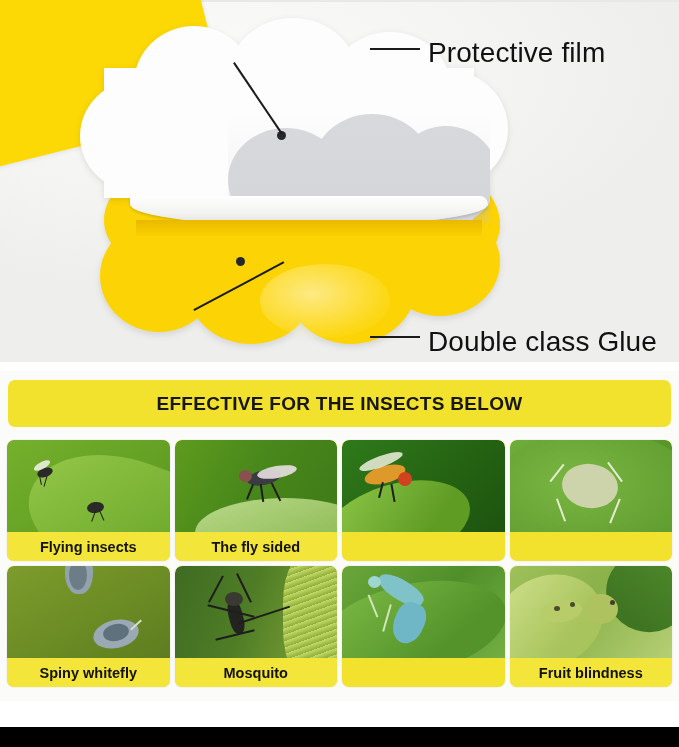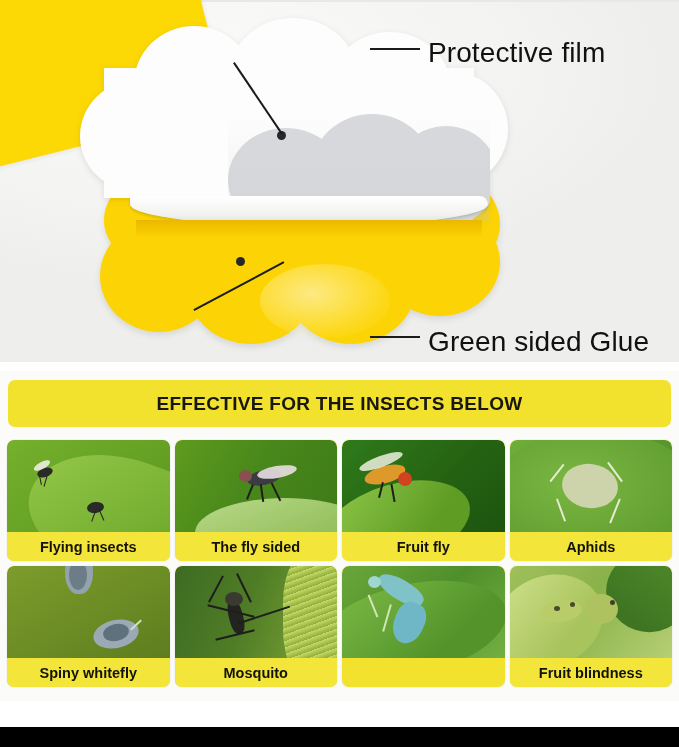--- a/index.html
+++ b/index.html
@@ -389,7 +389,7 @@
     <div class="callout-dot" style="left:236px; top:257px;"></div>
     <div class="callout-line" style="left:283px; top:262px; width:1.6px; height:102px; transform:rotate(62deg); transform-origin: top center;"></div>
     <div class="callout-line" style="left:370px; top:336px; width:50px; height:1.6px;"></div>
-    <div class="callout-text" style="left:428px; top:326px;">Green sided Glue</div>
+    <div class="callout-text" style="left:428px; top:326px;">Double class Glue</div>
   </div>
 
   <div class="panel-gap"></div>

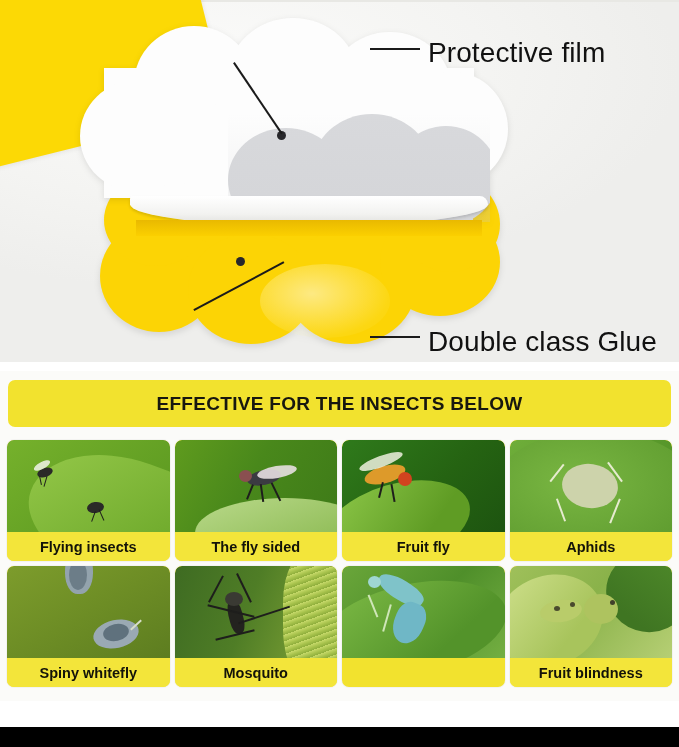--- a/index.html
+++ b/index.html
@@ -444,7 +444,6 @@
             <div class="leg" style="left:38px; top:42px; width:1.6px; height:16px; transform:rotate(14deg);"></div>
             <div class="leg" style="left:50px; top:44px; width:1.6px; height:18px; transform:rotate(-10deg);"></div>
           </div>
-          <div class="card-label">Fruit fly</div>
         </div>
 
         <div class="card">

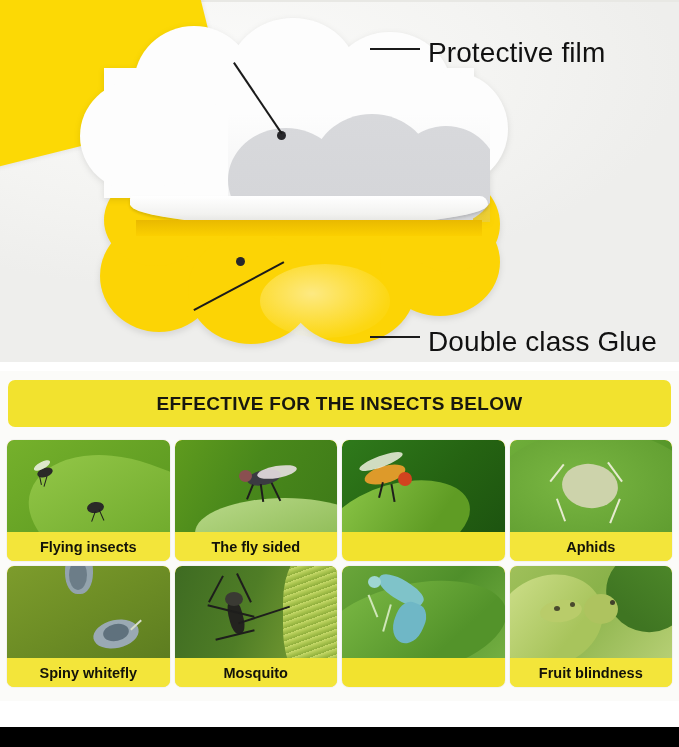--- a/index.html
+++ b/index.html
@@ -456,7 +456,6 @@
             <div class="leg" style="left:50px; top:58px; width:2px; height:24px; background:#e6ebcf; transform:rotate(-20deg);"></div>
             <div class="leg" style="left:104px; top:58px; width:2px; height:26px; background:#e6ebcf; transform:rotate(22deg);"></div>
           </div>
-          <div class="card-label">Aphids</div>
         </div>
 
       </div>

